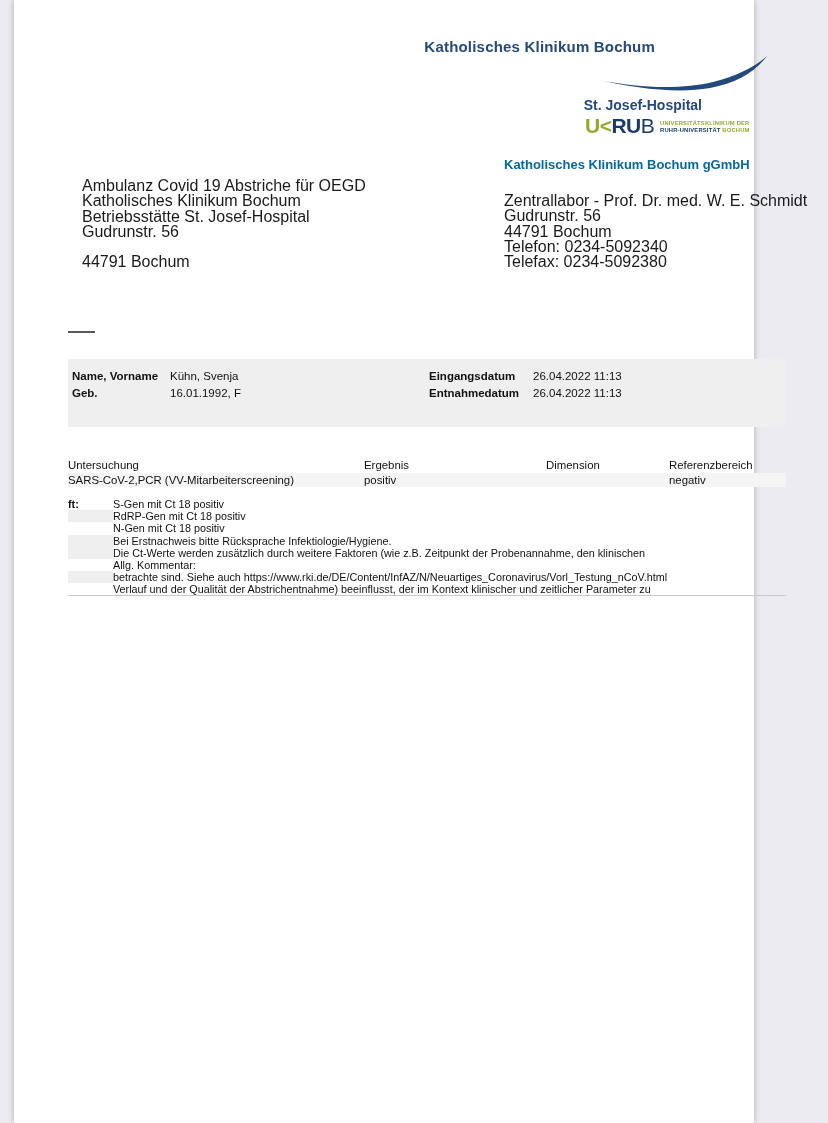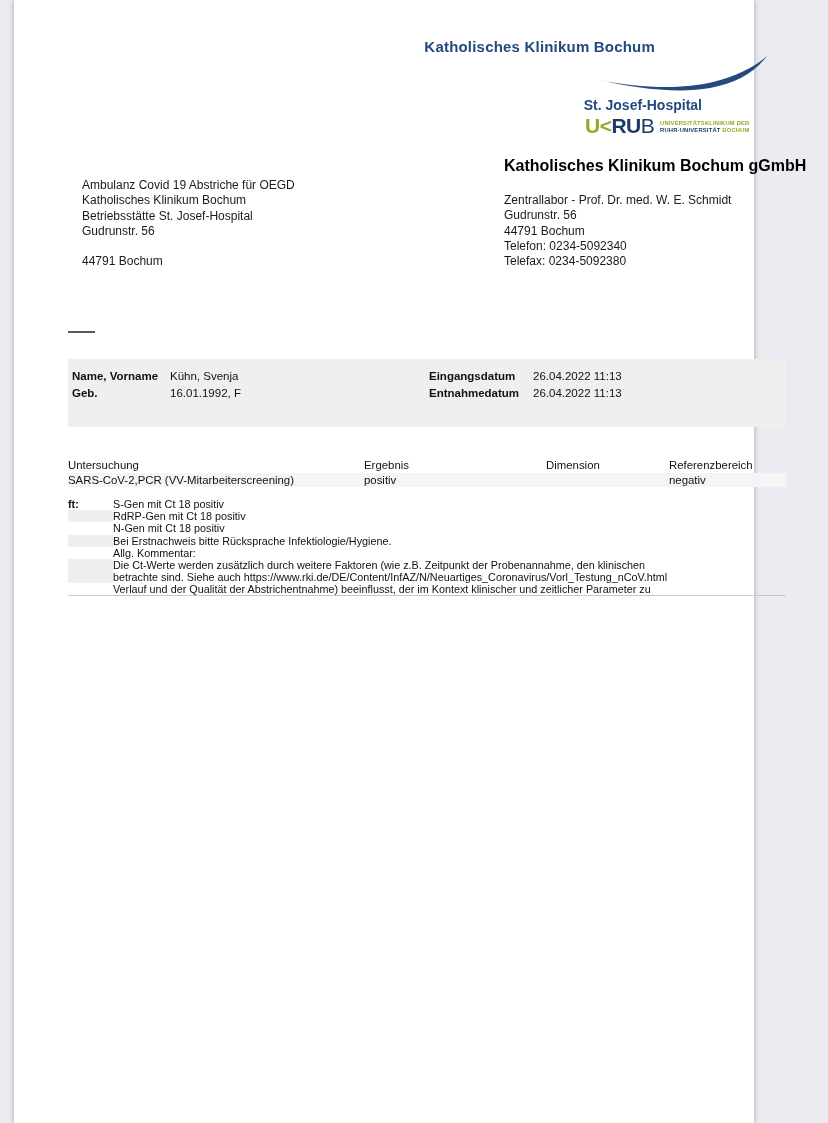--- a/index.html
+++ b/index.html
@@ -22,7 +22,7 @@
   .ukrub-sub .bl { color:#1a3a66; }
 
   
-  .org-title { left:490px; top:157px; font-size:16px; font-weight:bold; color:#000000; white-space:nowrap; }
+  .org-title { left:490px; top:157px; font-size:13px; font-weight:bold; color:#0369a1; white-space:nowrap; }
   .addr { font-size:12px; color:#1a1a1a; }
   .addr div { height:15.3px; line-height:15.3px; white-space:nowrap; }
   .recipient { left:68px; top:178px; }

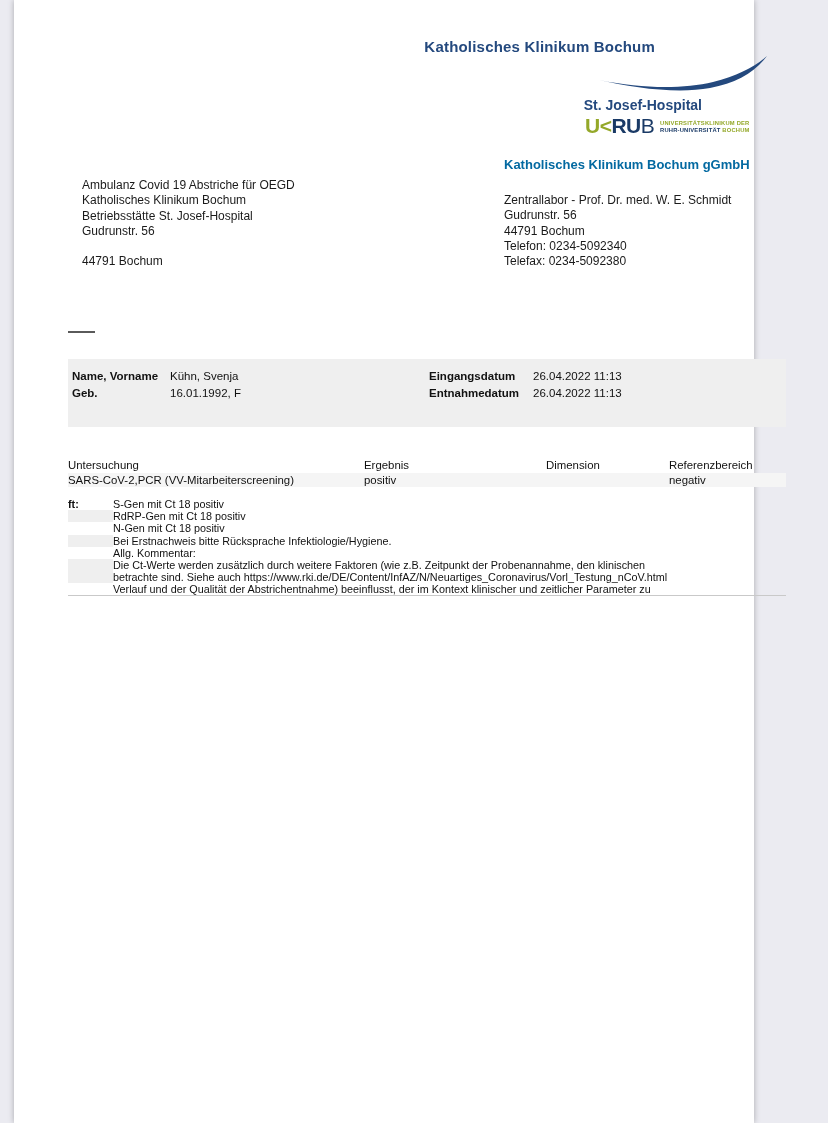--- a/index.html
+++ b/index.html
@@ -23,7 +23,7 @@
 
   
   .org-title { left:490px; top:157px; font-size:13px; font-weight:bold; color:#0369a1; white-space:nowrap; }
-  .addr { font-size:12px; color:#1a1a1a; }
+  .addr { font-size:16px; color:#1a1a1a; }
   .addr div { height:15.3px; line-height:15.3px; white-space:nowrap; }
   .recipient { left:68px; top:178px; }
   .lab-contact { left:490px; top:193px; }

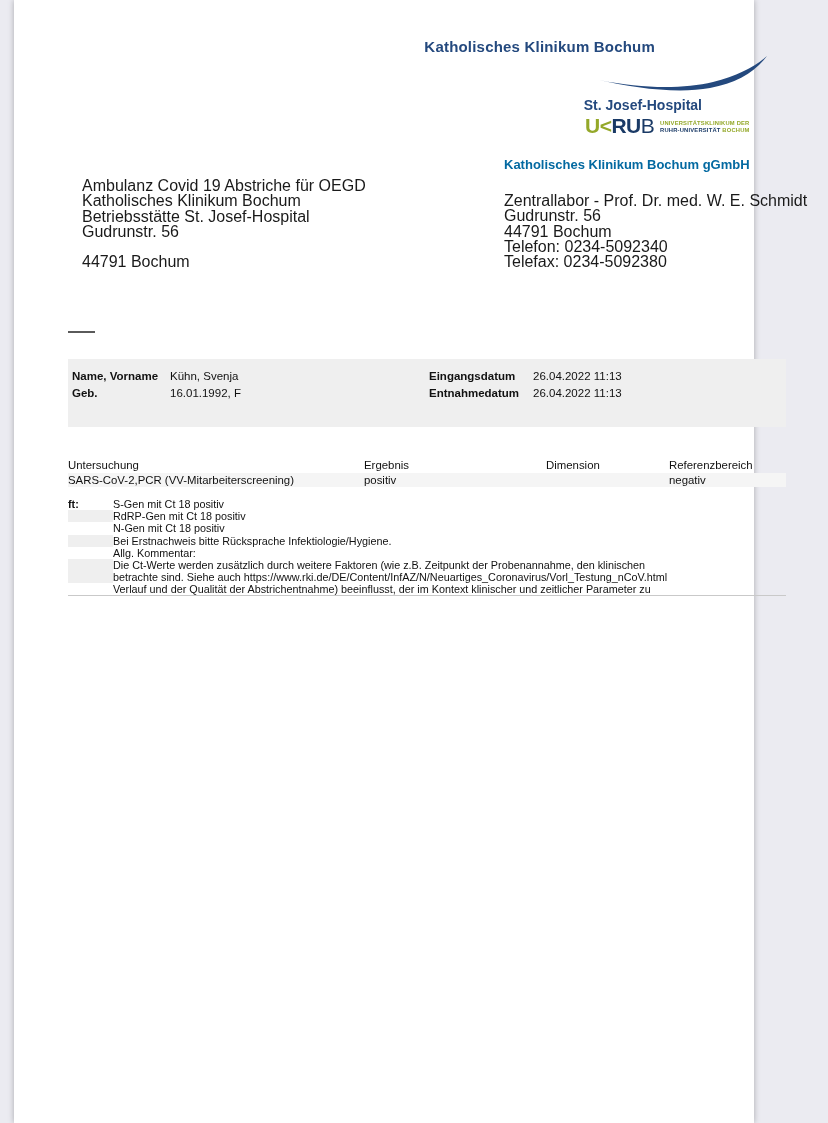--- a/index.html
+++ b/index.html
@@ -133,11 +133,11 @@
     <div class="fn-row fn-stripe">
       <span class="fn-text">Bei Erstnachweis bitte Rücksprache Infektiologie/Hygiene.</span>
     </div>
+    <div class="fn-row fn-stripe">
+      <span class="fn-text">Die Ct-Werte werden zusätzlich durch weitere Faktoren (wie z.B. Zeitpunkt der Probenannahme, den klinischen</span>
+    </div>
     <div class="fn-row">
       <span class="fn-text">Allg. Kommentar:</span>
-    </div>
-    <div class="fn-row fn-stripe">
-      <span class="fn-text">Die Ct-Werte werden zusätzlich durch weitere Faktoren (wie z.B. Zeitpunkt der Probenannahme, den klinischen</span>
     </div>
     <div class="fn-row fn-stripe">
       <span class="fn-text">betrachte sind. Siehe auch https://www.rki.de/DE/Content/InfAZ/N/Neuartiges_Coronavirus/Vorl_Testung_nCoV.html</span>

